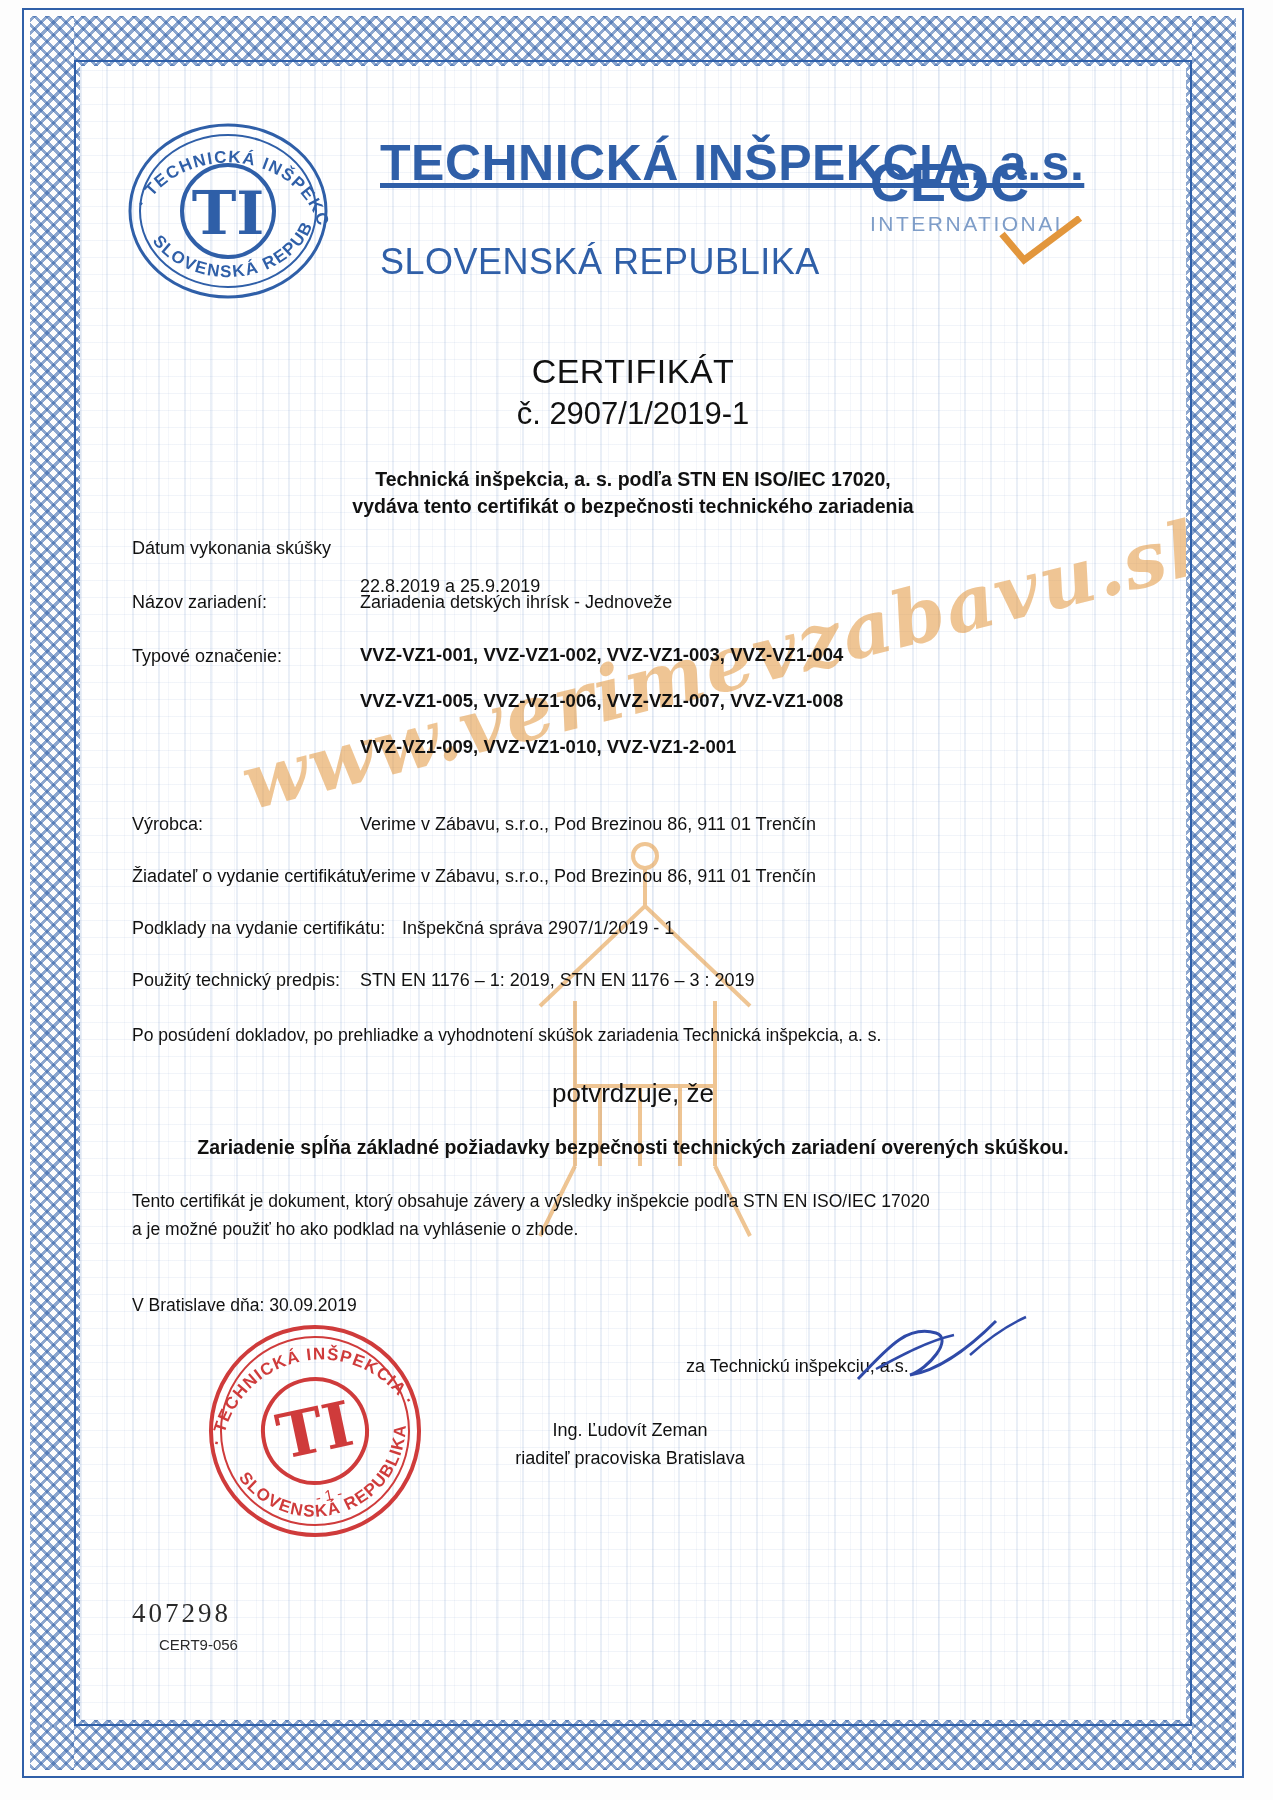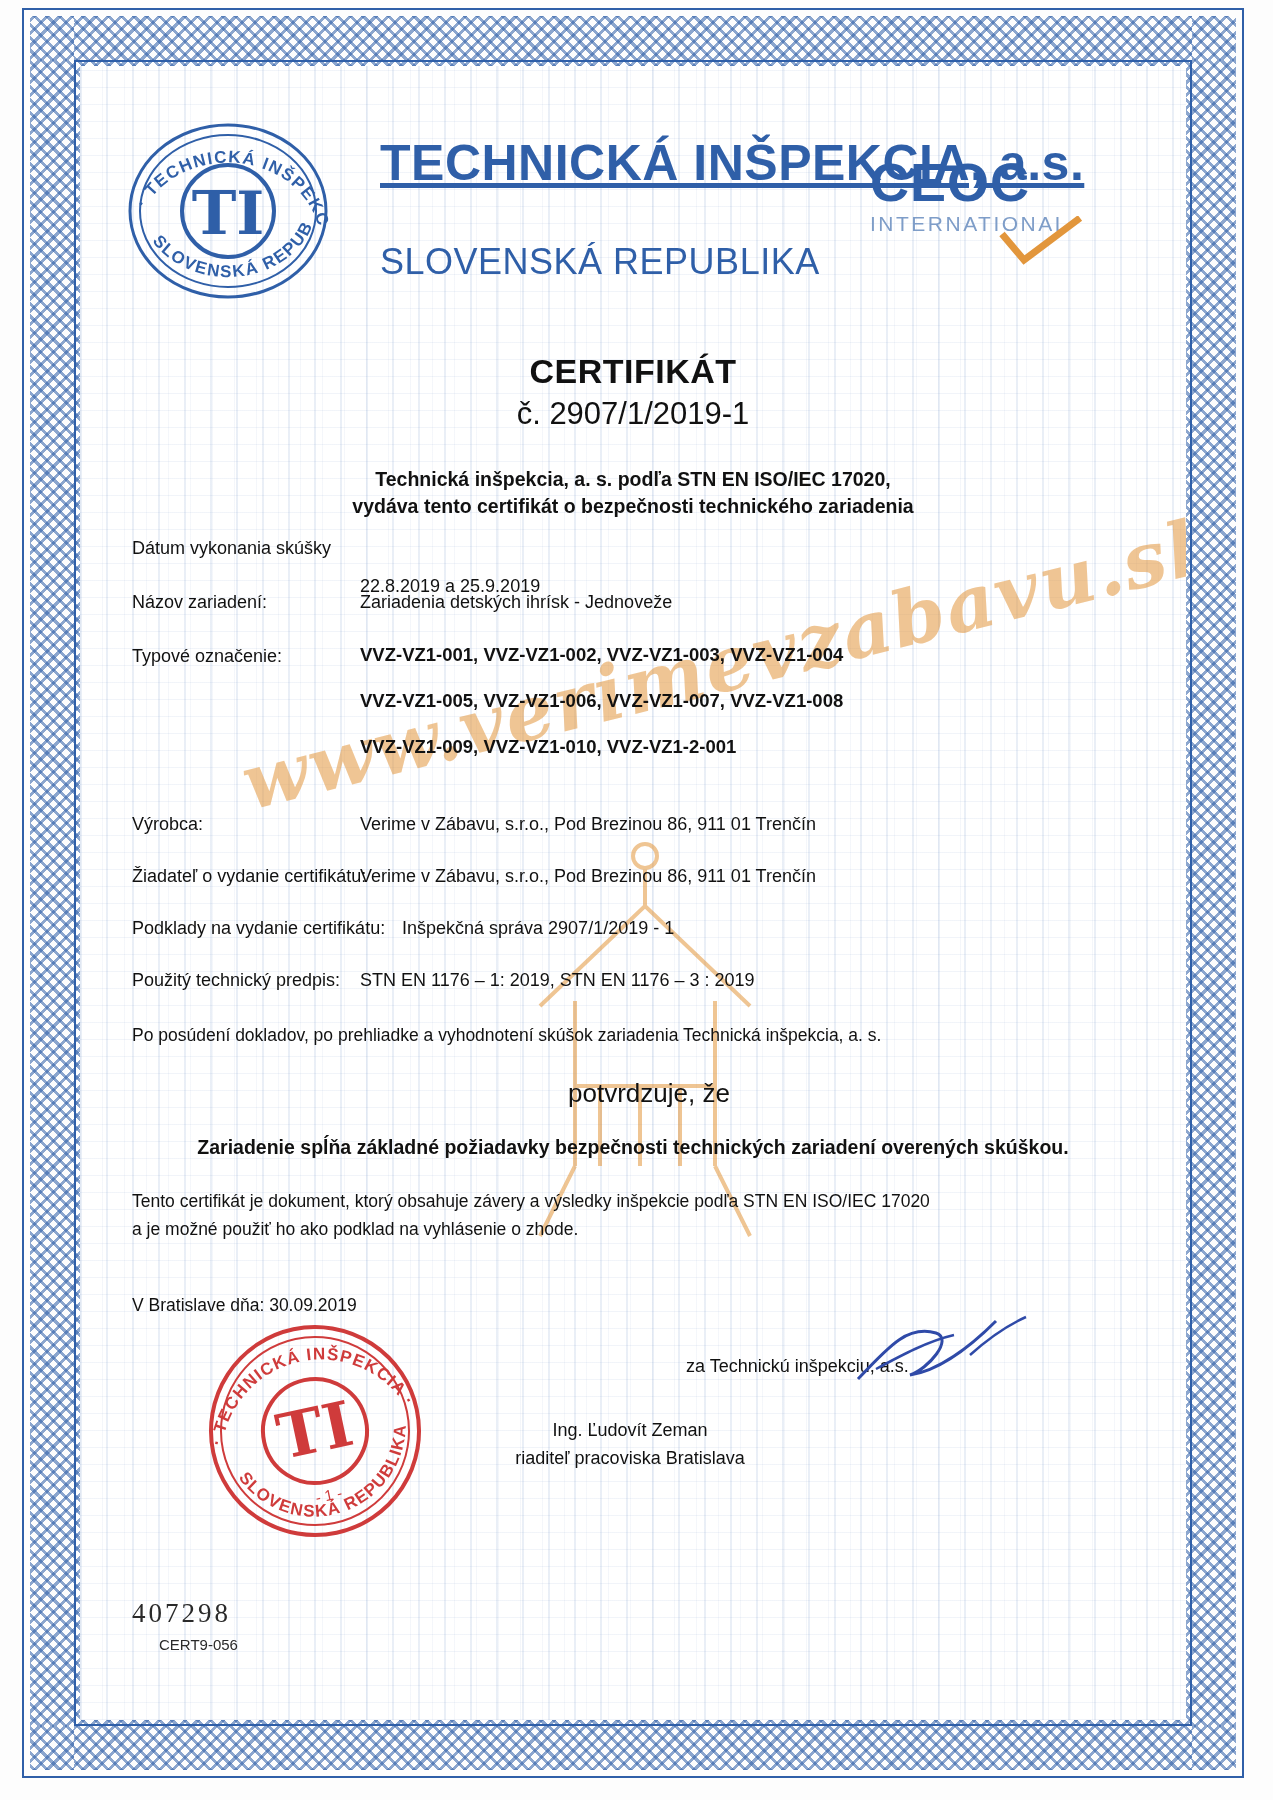--- a/index.html
+++ b/index.html
@@ -120,7 +120,7 @@
   
   .cert-title {
     position: absolute; left: 0; top: 286px; width: 1106px;
-    text-align: center; font-size: 34px; font-weight: bold; color: #111;
+    text-align: center; font-size: 34px; font-weight: normal; color: #111;
     letter-spacing: .5px;
   }
   .cert-number {

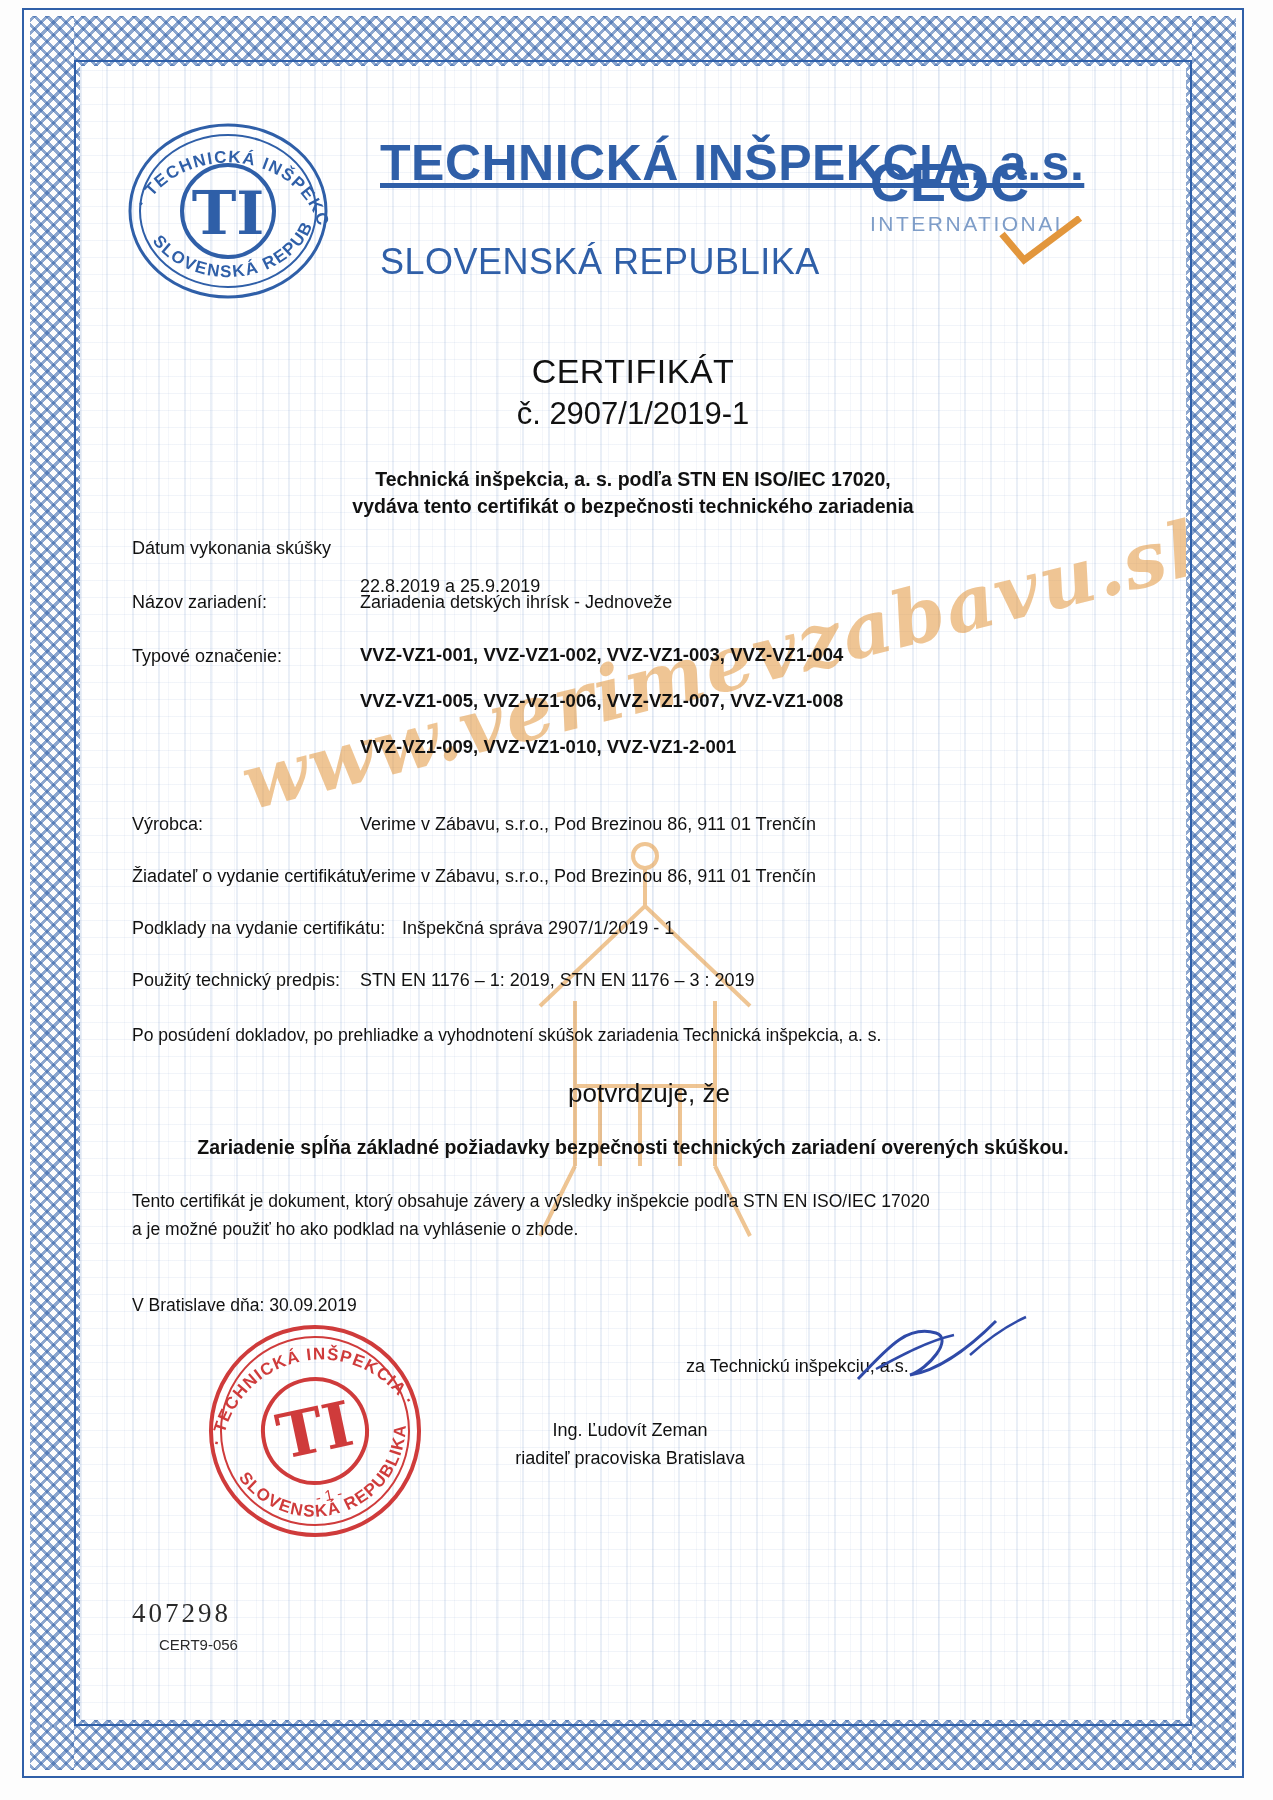--- a/index.html
+++ b/index.html
@@ -276,7 +276,7 @@
 
       <div class="para" style="top:956px;">Po posúdení dokladov, po prehliadke a vyhodnotení skúšok zariadenia Technická inšpekcia, a. s.</div>
 
-      <div class="confirm" style="top:1012px;padding-left:16px;">potvrdzuje, že</div>
+      <div class="confirm" style="top:1012px;">potvrdzuje, že</div>
 
       <div class="statement" style="top:1070px;">Zariadenie spĺňa základné požiadavky bezpečnosti technických zariadení overených skúškou.</div>
 

